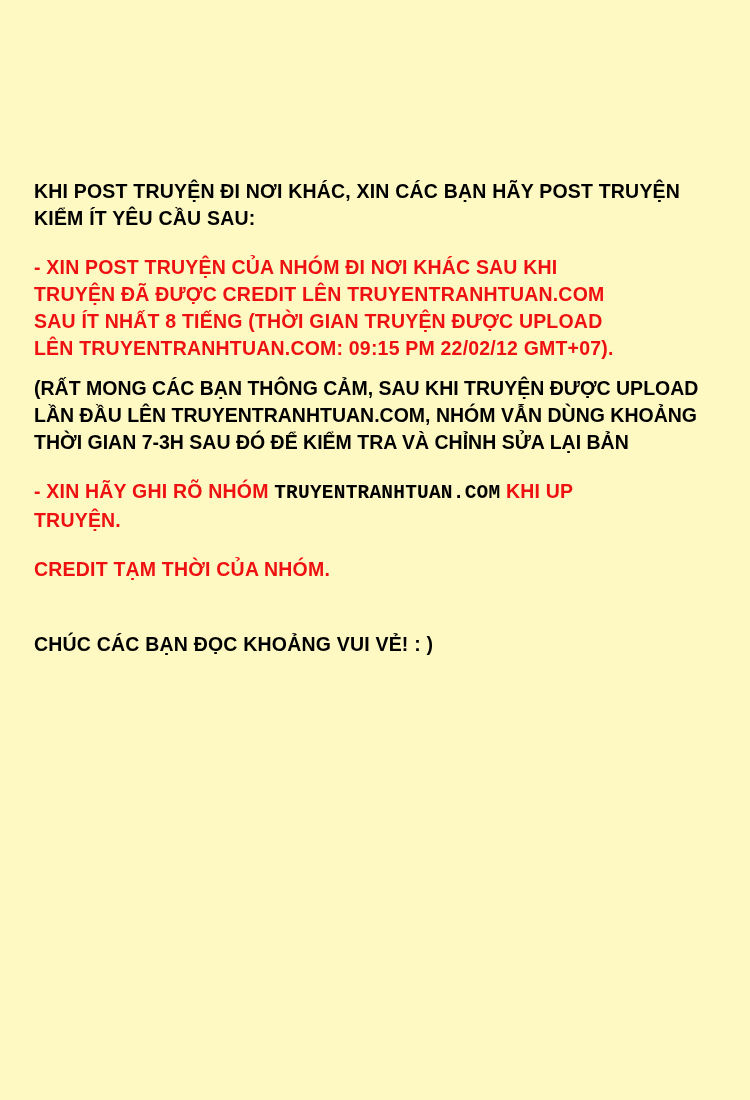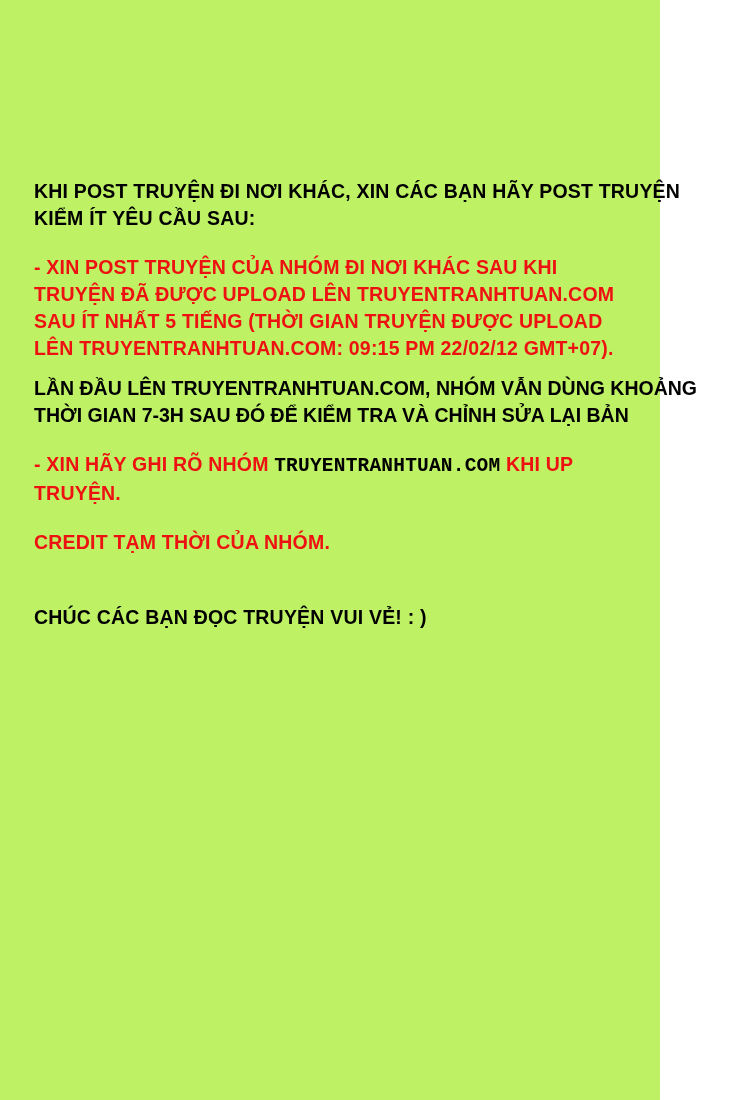--- a/index.html
+++ b/index.html
@@ -15,9 +15,9 @@
   }
   .page {
     position: relative;
-    width: 660px;
+    width: 750px;
     height: 1100px;
-    background: #bef264;
+    background: #fef9c3;
     box-sizing: border-box;
   }
   .notice {

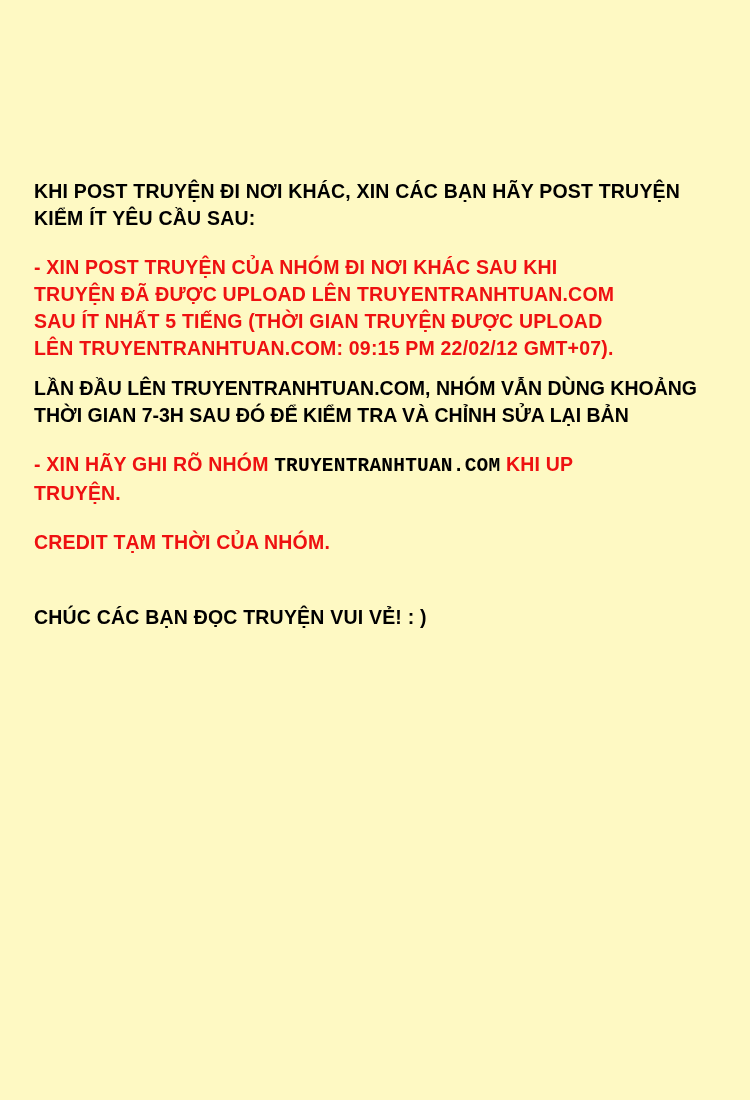--- a/index.html
+++ b/index.html
@@ -68,7 +68,7 @@
 
     <div class="block tight">
       <div class="line red">- XIN POST TRUYỆN CỦA NHÓM ĐI NƠI KHÁC SAU KHI</div>
-      <div class="line red">TRUYỆN ĐÃ ĐƯỢC UPLOAD LÊN TRUYENTRANHTUAN.COM</div>
+      <div class="line red">TRUYỆN ĐÃ ĐƯỢC CREDIT LÊN TRUYENTRANHTUAN.COM</div>
       <div class="line red">SAU ÍT NHẤT 5 TIẾNG (THỜI GIAN TRUYỆN ĐƯỢC UPLOAD</div>
       <div class="line red">LÊN TRUYENTRANHTUAN.COM: 09:15 PM 22/02/12 GMT+07).</div>
     </div>

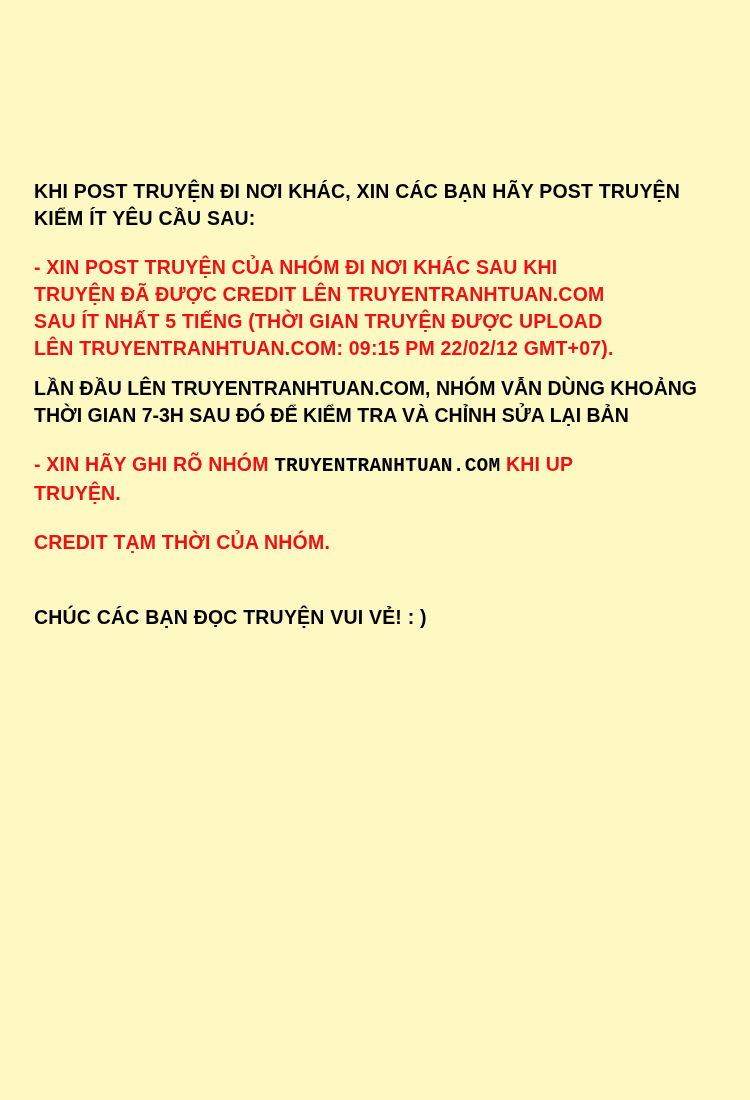--- a/index.html
+++ b/index.html
@@ -69,7 +69,7 @@
     <div class="block tight">
       <div class="line red">- XIN POST TRUYỆN CỦA NHÓM ĐI NƠI KHÁC SAU KHI</div>
       <div class="line red">TRUYỆN ĐÃ ĐƯỢC CREDIT LÊN TRUYENTRANHTUAN.COM</div>
-      <div class="line red">SAU ÍT NHẤT 5 TIẾNG (THỜI GIAN TRUYỆN ĐƯỢC UPLOAD</div>
+      <div class="line red">SAU ÍT NHẤT 8 TIẾNG (THỜI GIAN TRUYỆN ĐƯỢC UPLOAD</div>
       <div class="line red">LÊN TRUYENTRANHTUAN.COM: 09:15 PM 22/02/12 GMT+07).</div>
     </div>
 

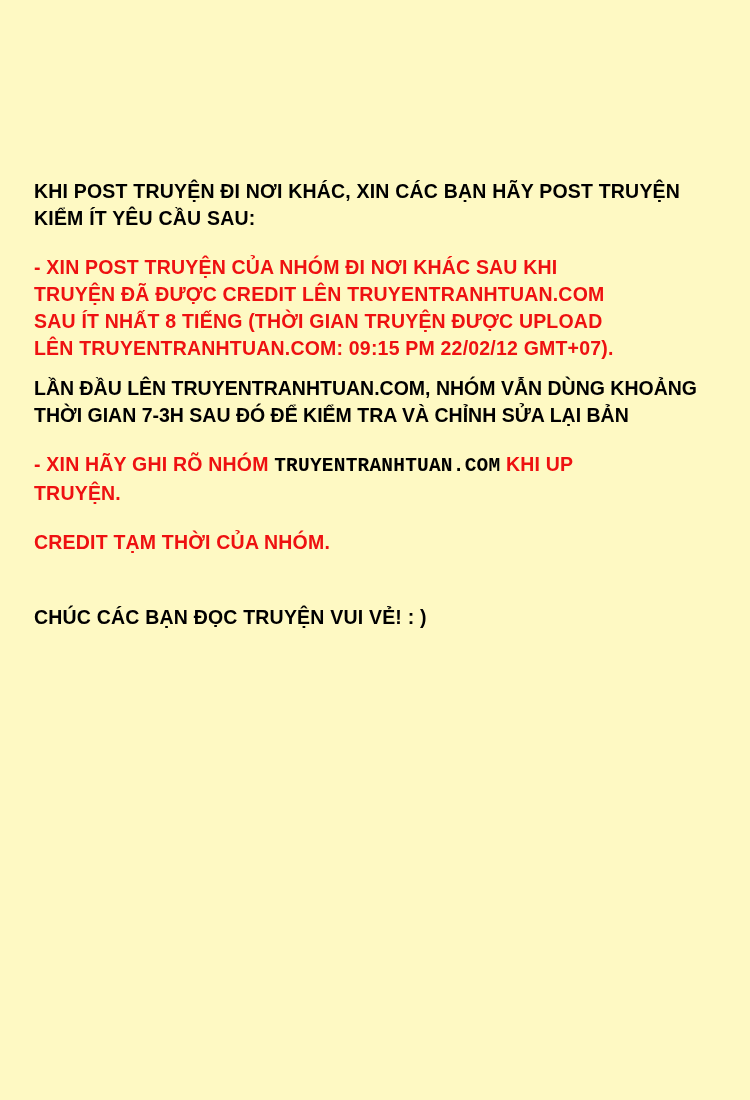--- a/index.html
+++ b/index.html
@@ -74,6 +74,7 @@
     </div>
 
     <div class="block para-normal">
+      <div class="line black">(RẤT MONG CÁC BẠN THÔNG CẢM, SAU KHI TRUYỆN ĐƯỢC UPLOAD</div>
       <div class="line black">LẦN ĐẦU LÊN TRUYENTRANHTUAN.COM, NHÓM VẪN DÙNG KHOẢNG</div>
       <div class="line black">THỜI GIAN 7-3H SAU ĐÓ ĐỂ KIỂM TRA VÀ CHỈNH SỬA LẠI BẢN</div>
     </div>

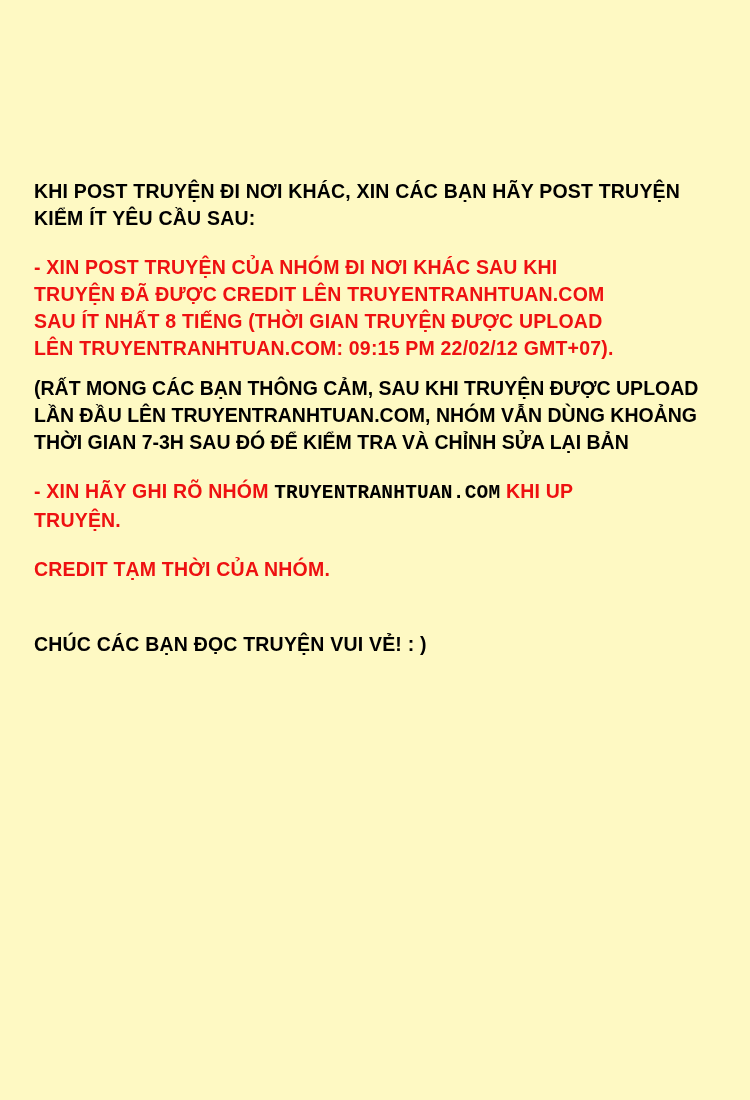--- a/index.html
+++ b/index.html
@@ -91,7 +91,7 @@
     <div class="spacer-md"></div>
 
     <div class="block">
-      <div class="line black">CHÚC CÁC BẠN ĐỌC TRUYỆN VUI VẺ! : )</div>
+      <div class="line black">CHÚC CÁC BẠN ĐỌC KHOẢNG VUI VẺ! : )</div>
     </div>
 
   </div>

